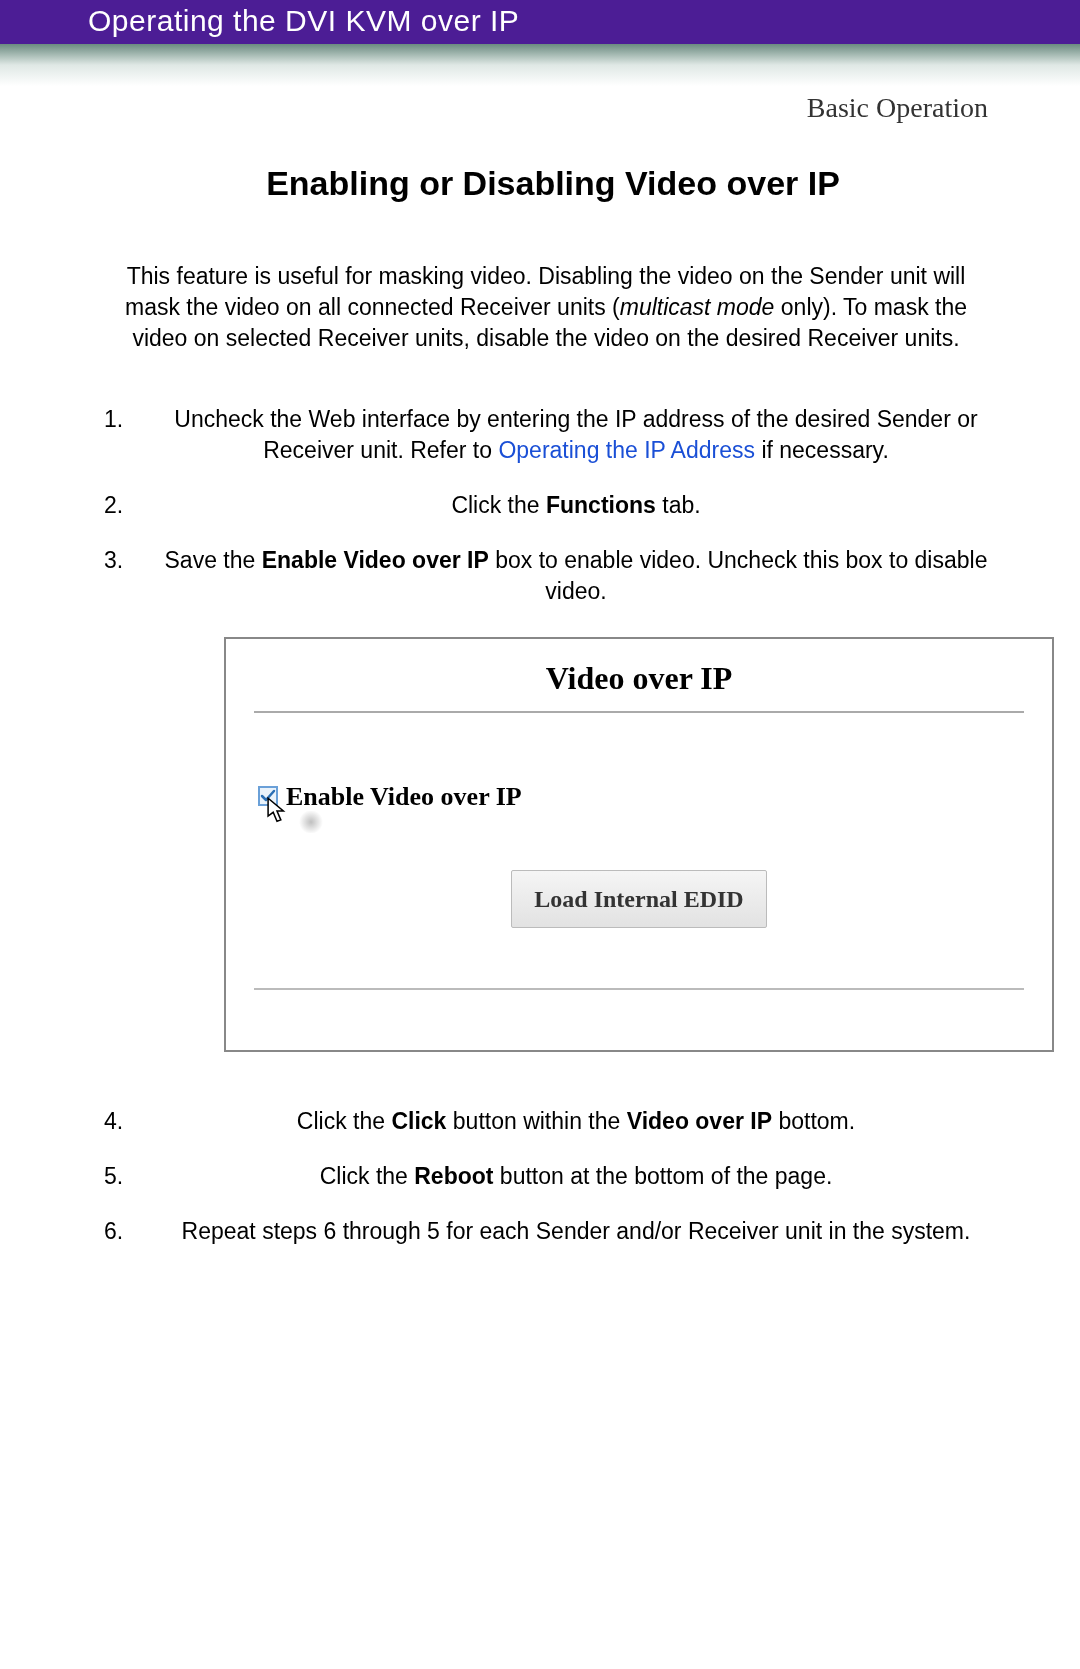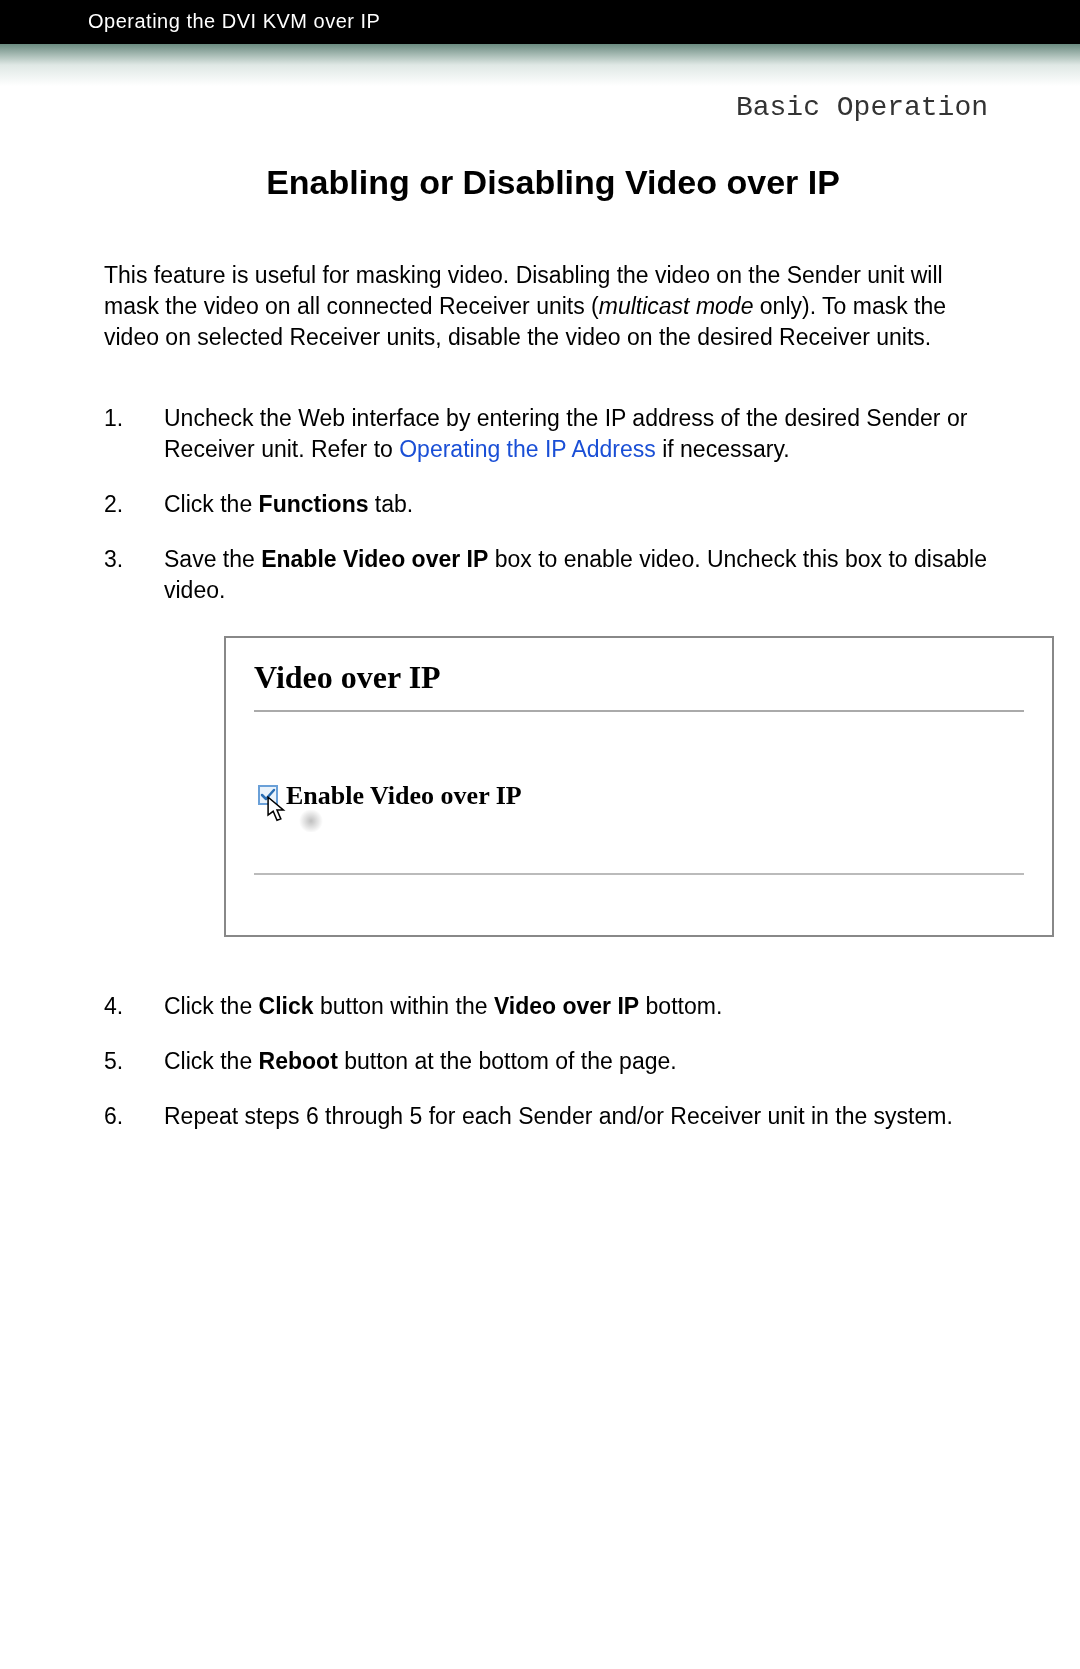--- a/index.html
+++ b/index.html
@@ -16,11 +16,11 @@
       padding-bottom: 80px;
     }
     .top-bar {
-      background: #000000;
+      background: #4c1d95;
       color: #fff;
       font-family: "Century Gothic", "Futura", Arial, sans-serif;
       font-weight: 300;
-      font-size: 20px;
+      font-size: 30px;
       letter-spacing: 0.5px;
       padding: 4px 0 6px 88px;
       height: 44px;

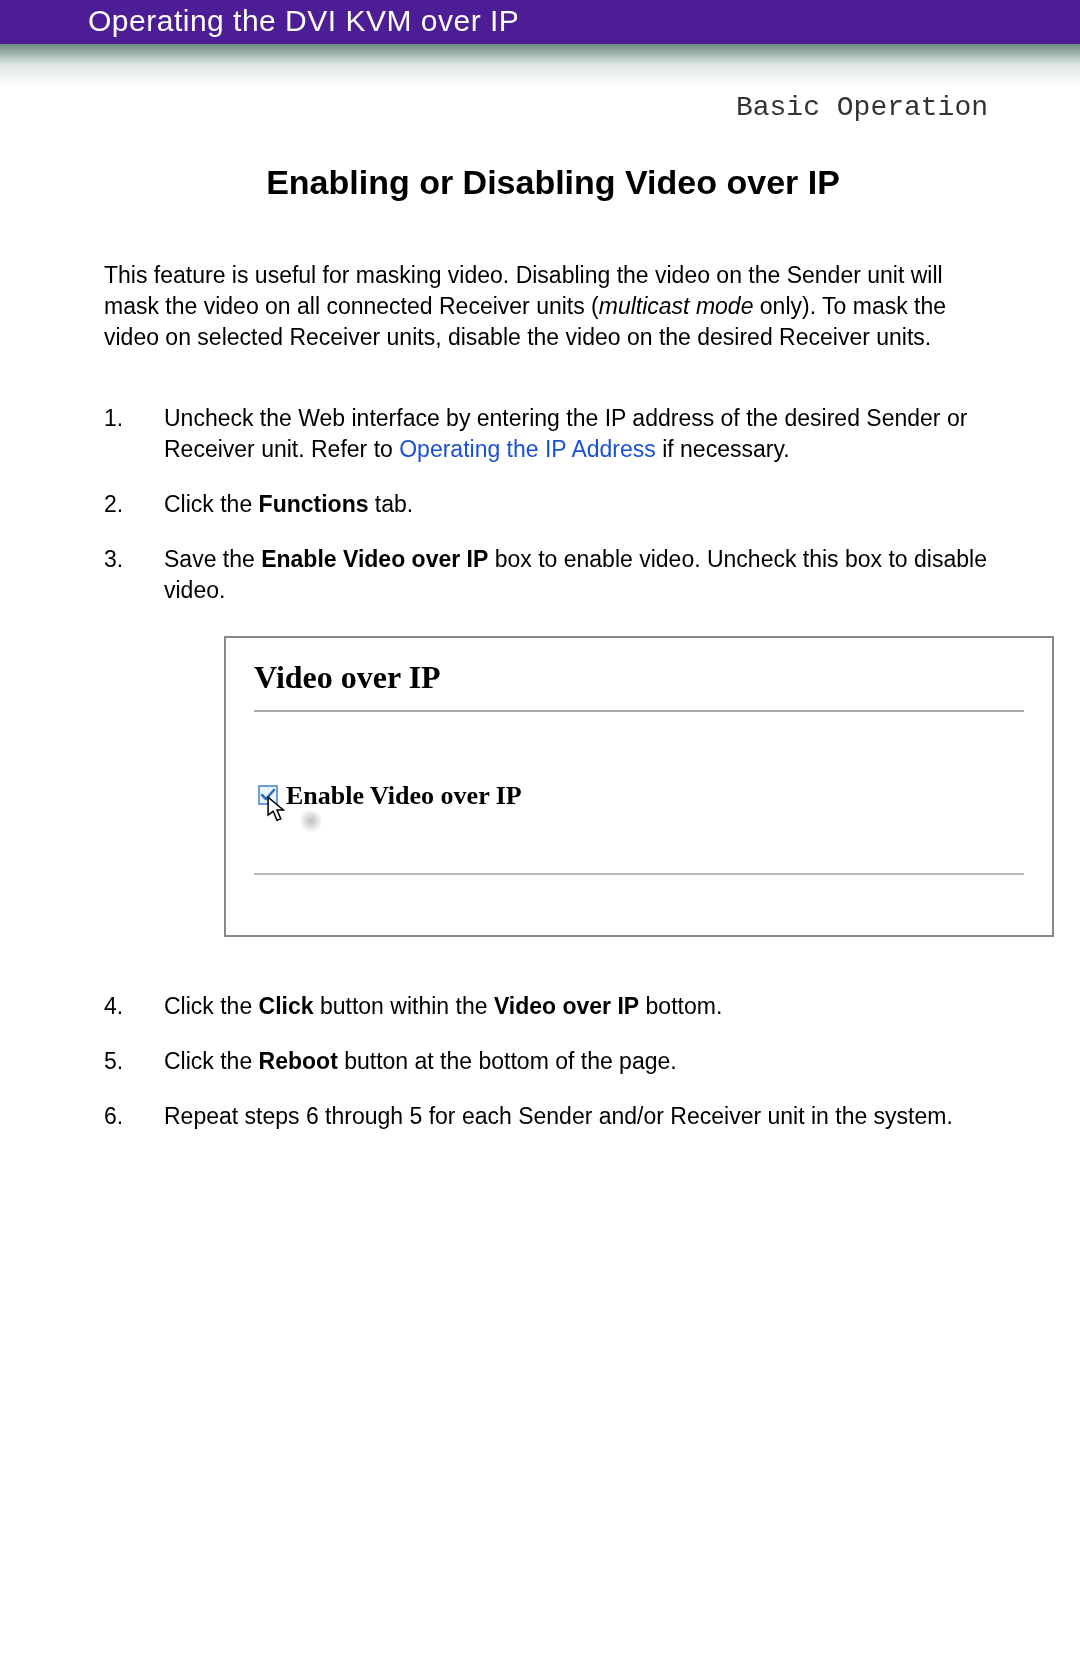--- a/index.html
+++ b/index.html
@@ -33,7 +33,7 @@
     .breadcrumb {
       text-align: right;
       color: #333;
-      font-family: Liberation Mono, monospace;
+      font-family: Liberation Serif, serif;
       font-weight: 300;
       font-size: 28px;
       padding: 6px 92px 18px 0;

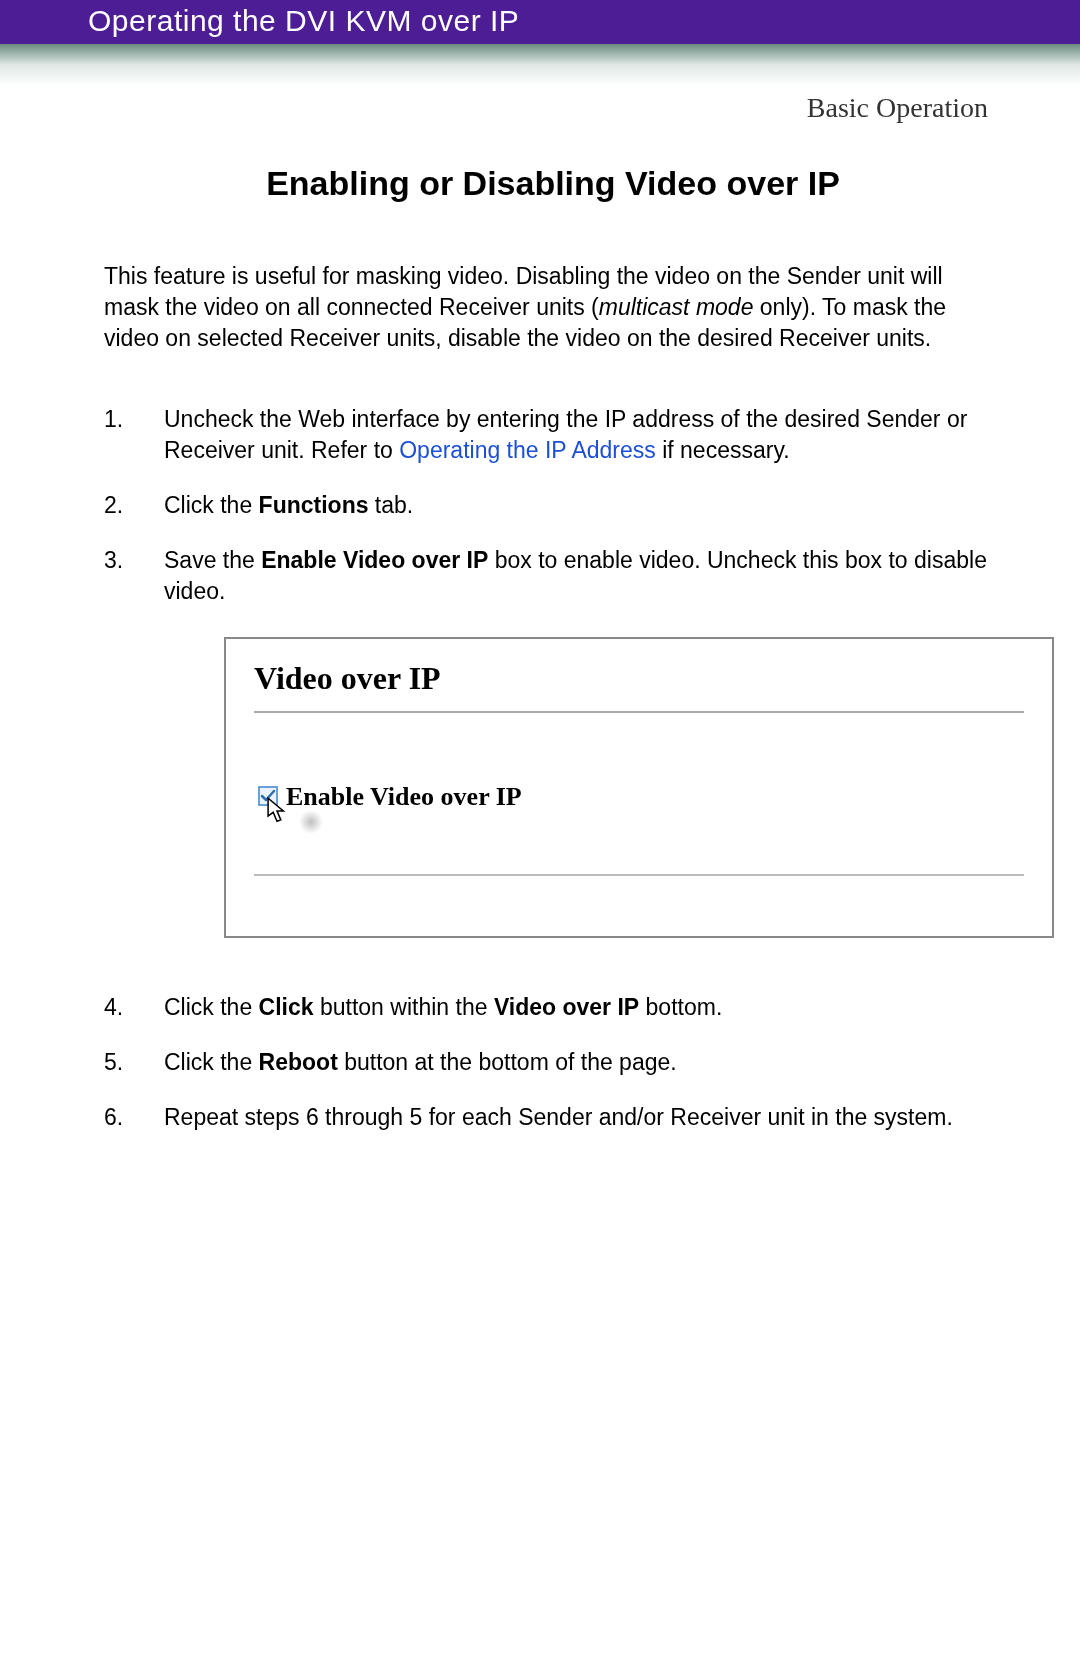--- a/index.html
+++ b/index.html
@@ -51,6 +51,7 @@
       font-size: 23px;
       line-height: 1.35;
       color: #000;
+      text-align: center;
     }
     .intro-para {
       margin-bottom: 50px;

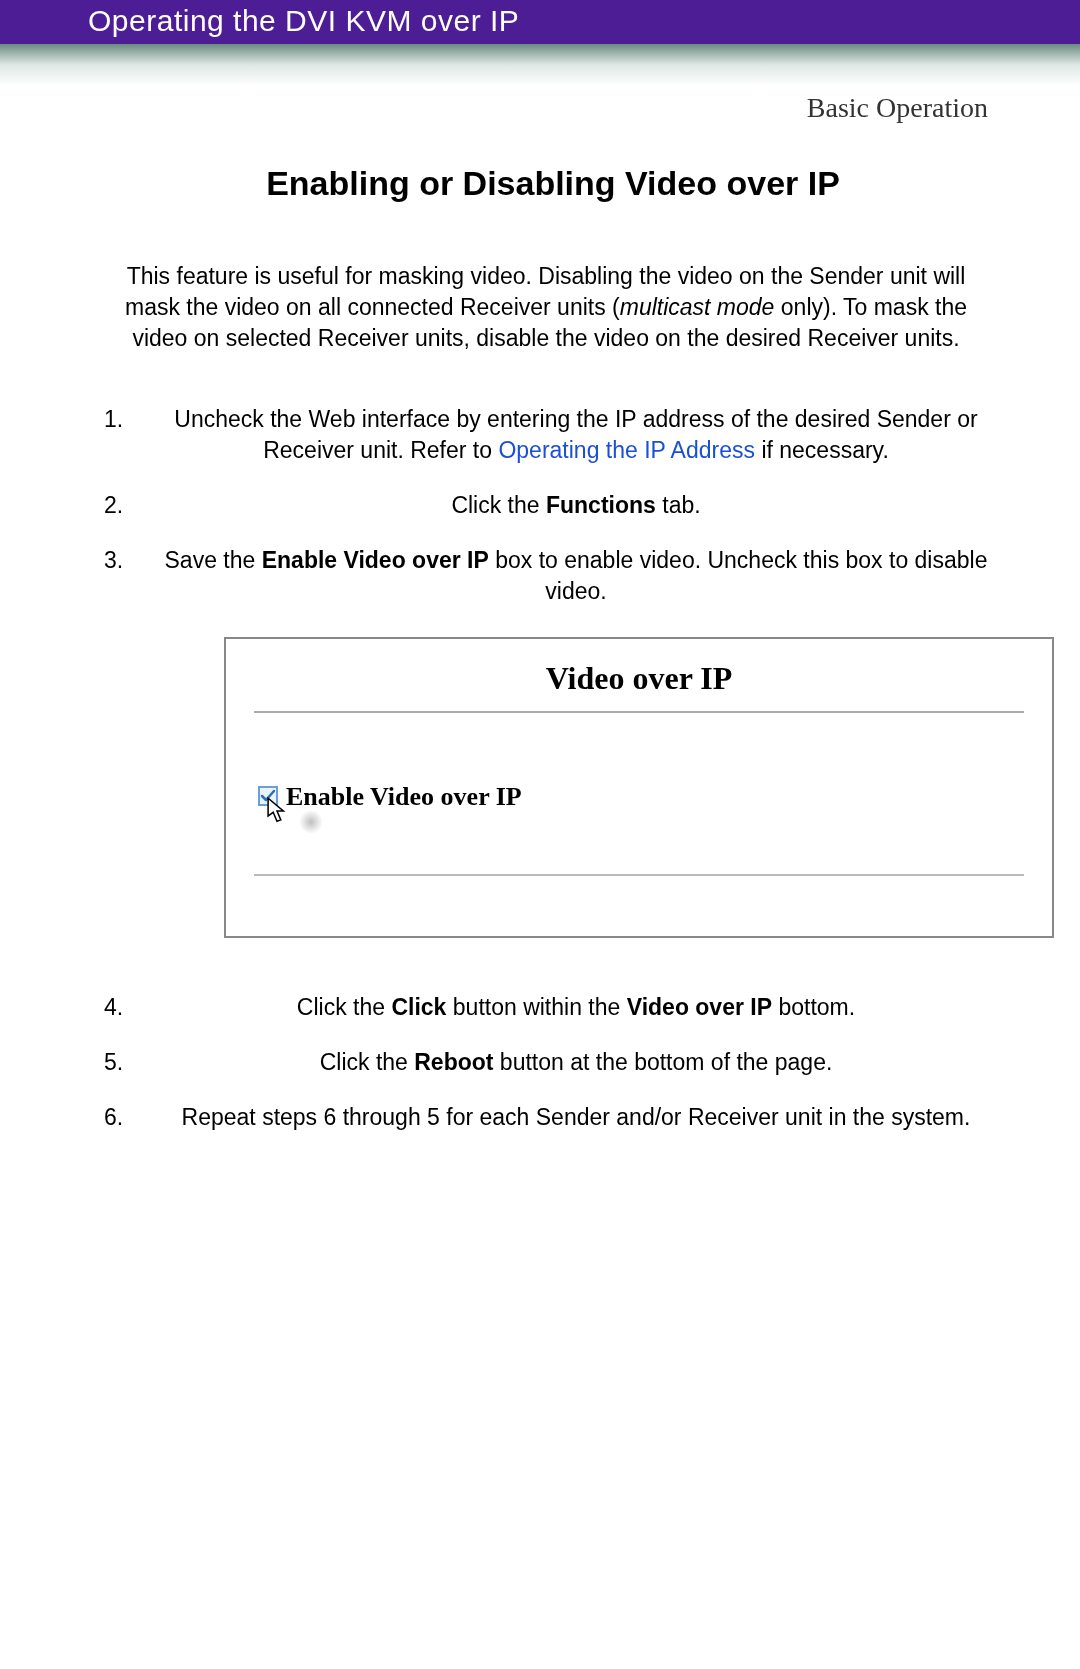--- a/index.html
+++ b/index.html
@@ -214,6 +214,7 @@
               </span>
               <span class="shadow-dot"></span>
             </div>
+            <div class="load-button">Load Internal EDID</div>
           </div>
           <div class="bottom-rule"></div>
           <div class="gap"></div>

